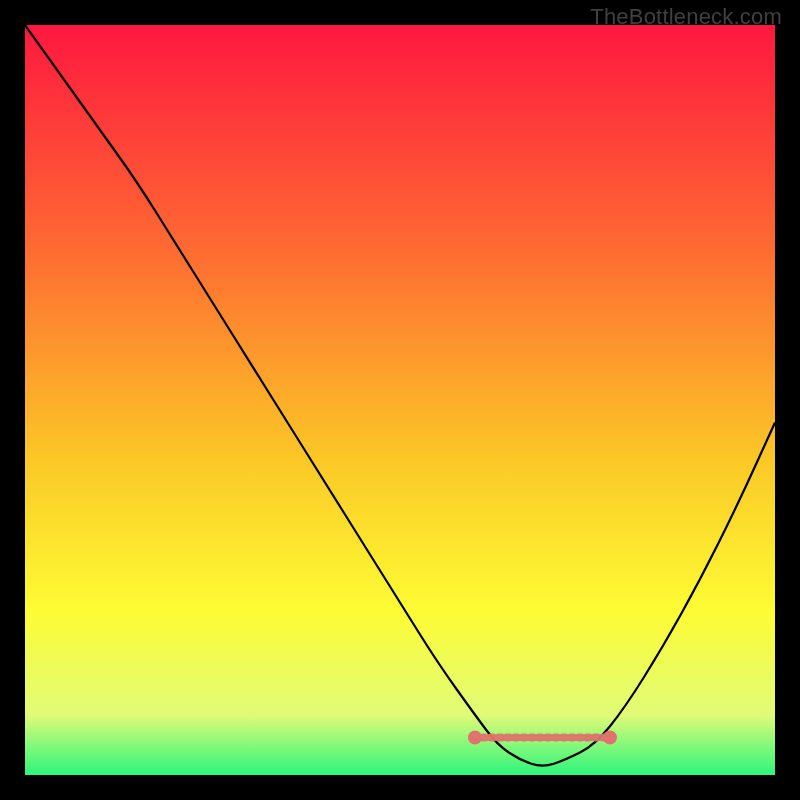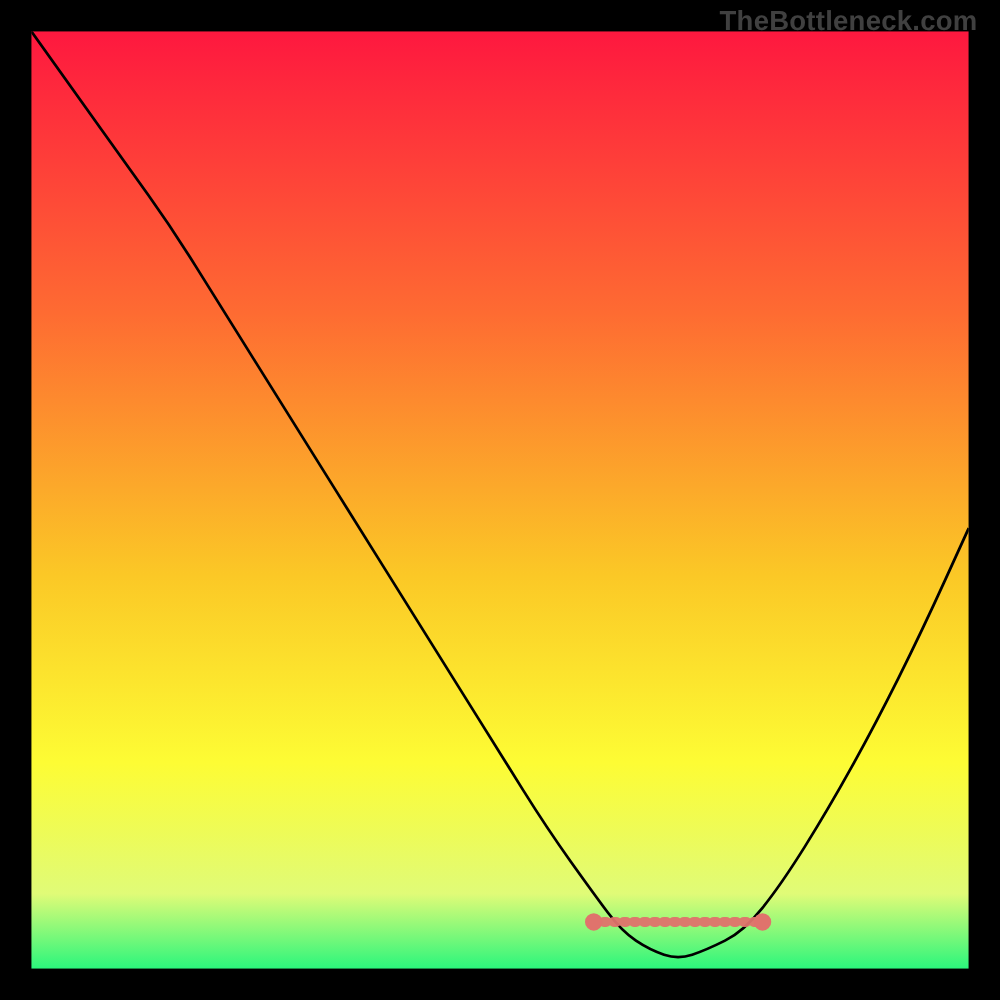--- a/index.html
+++ b/index.html
@@ -21,7 +21,7 @@
     right: 18px;
     font-family: Arial, Helvetica, sans-serif;
     font-size: 22px;
-    font-weight: bold;
+    font-weight: normal;
     color: #404040;
     letter-spacing: 0.2px;
   }

